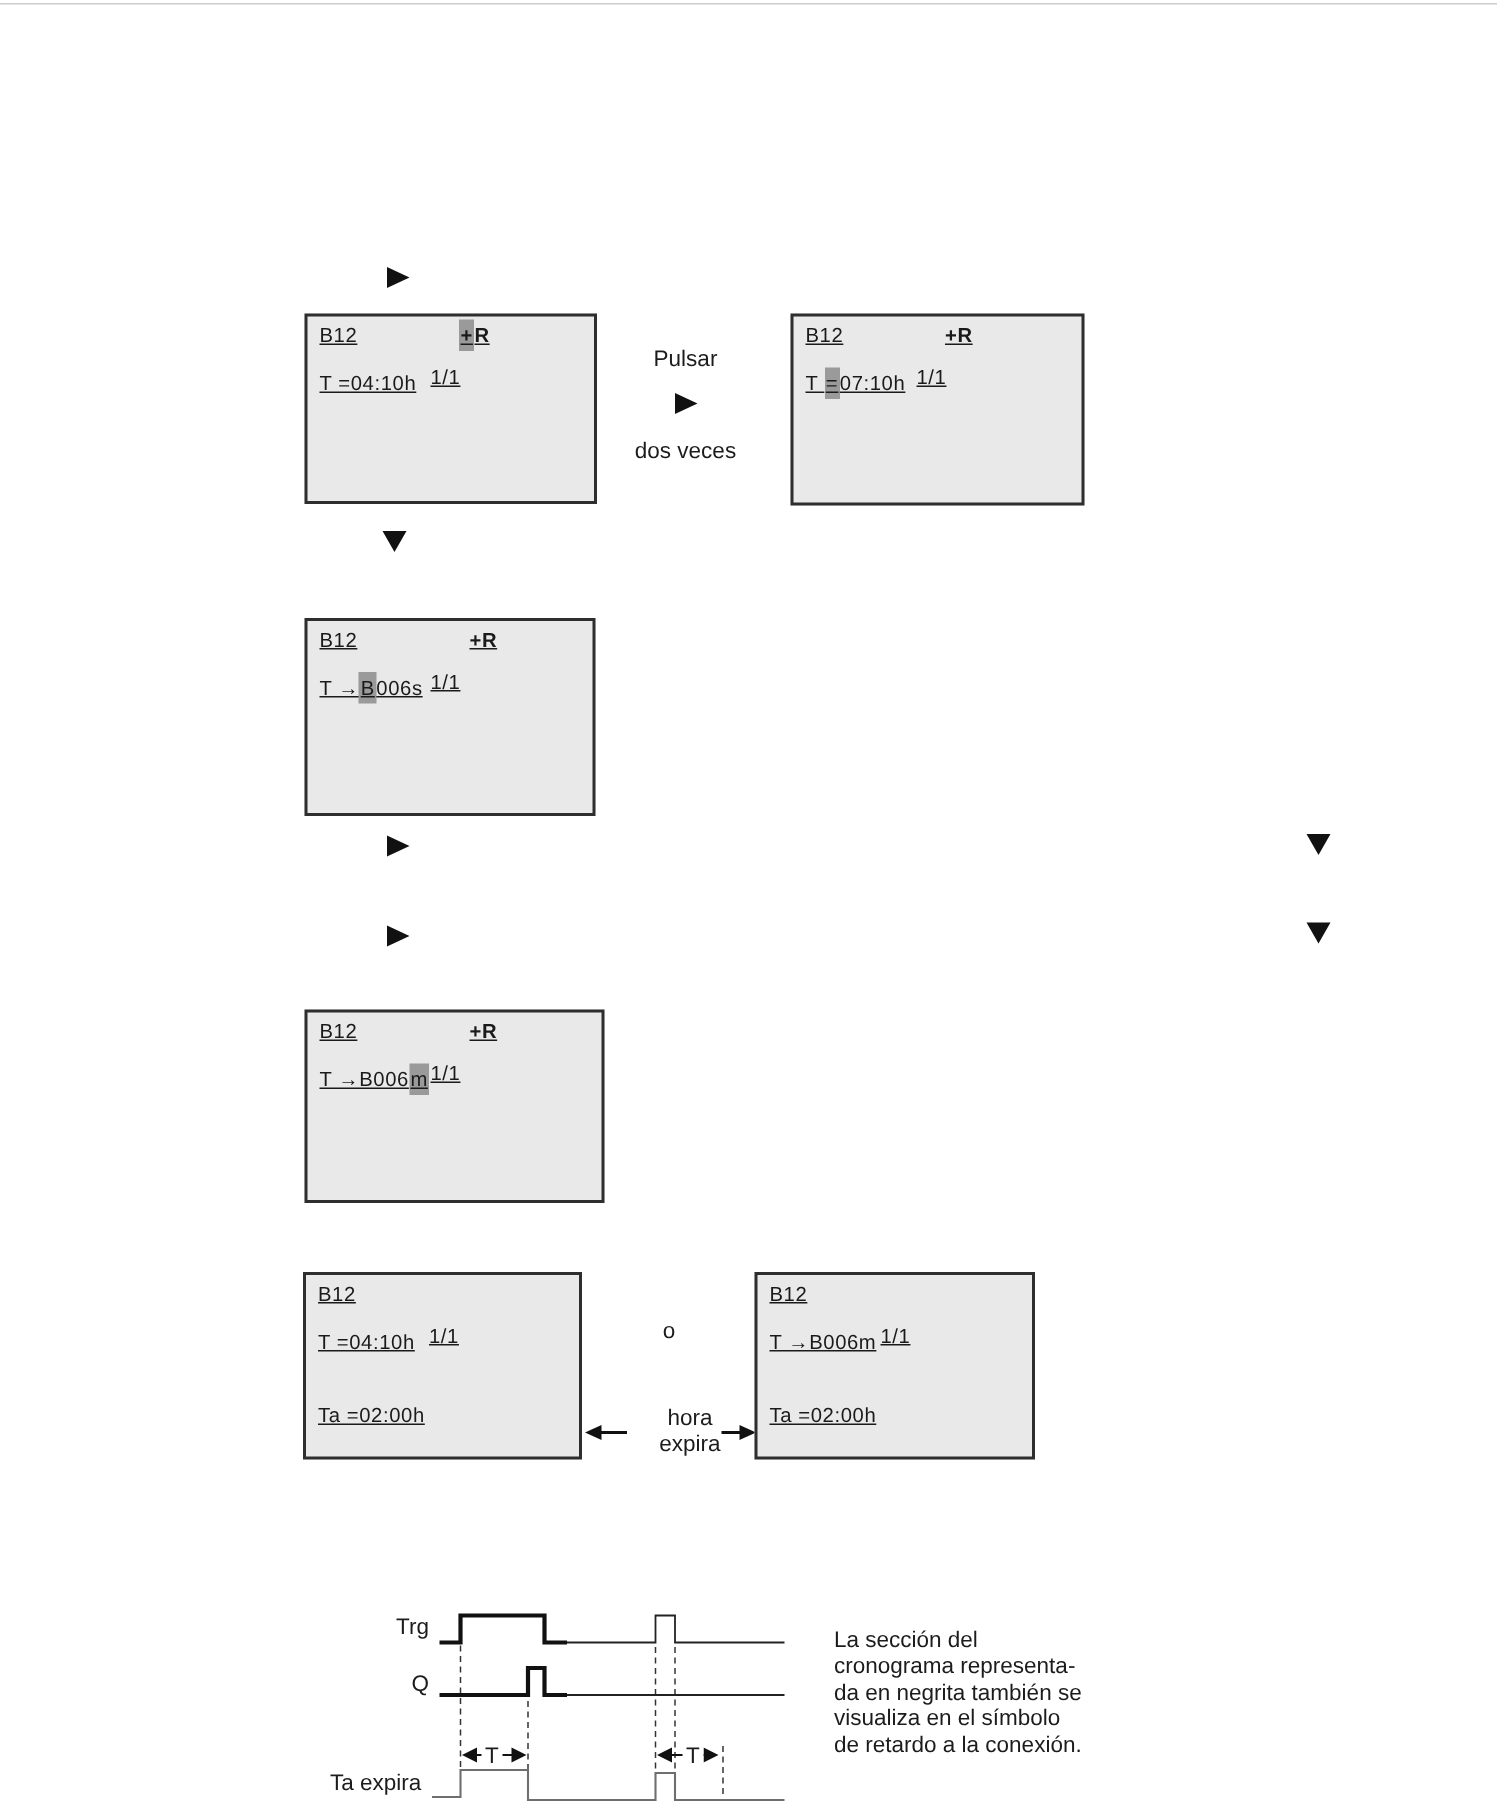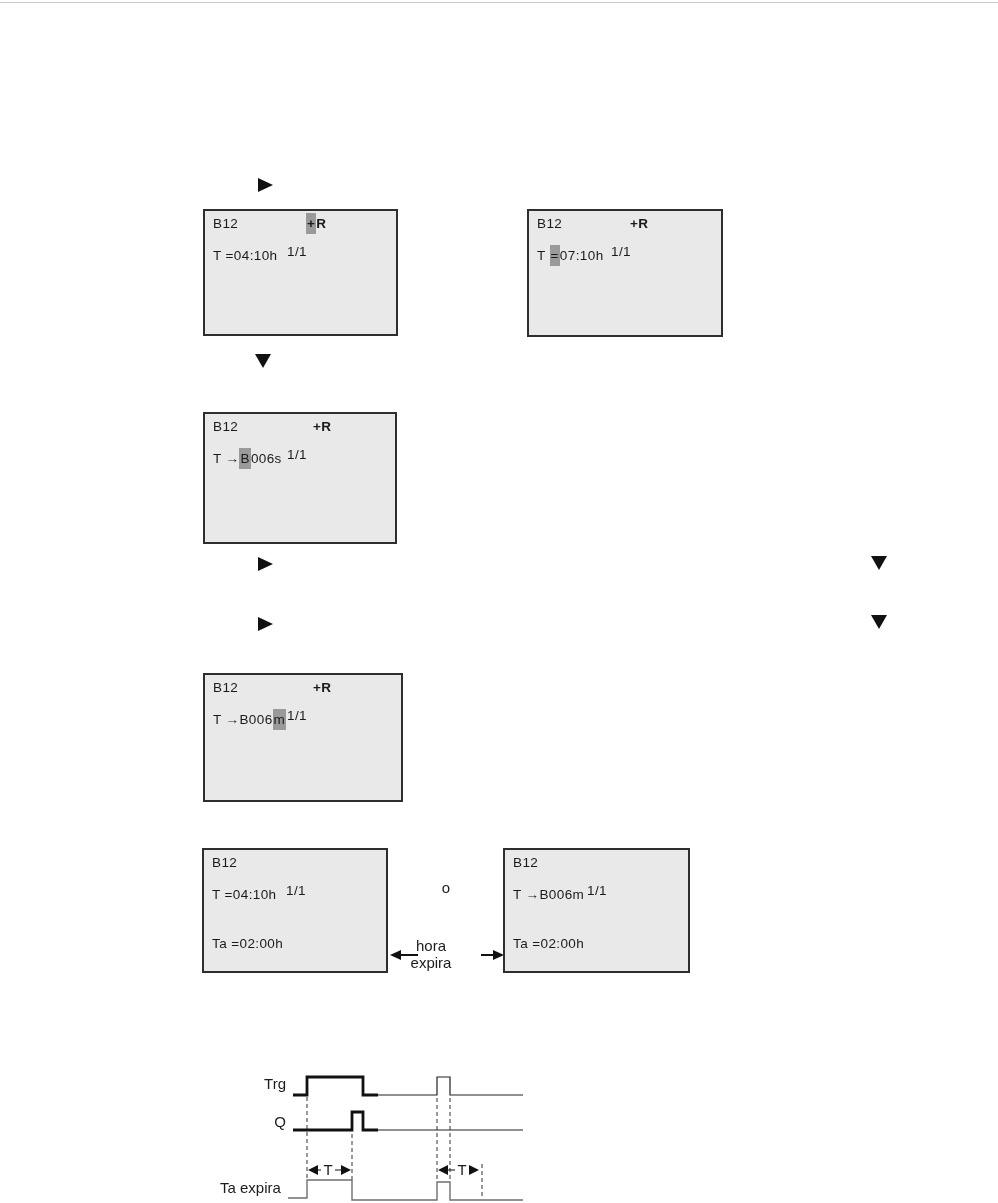--- a/index.html
+++ b/index.html
@@ -10,7 +10,7 @@
   
   .lcd{position:absolute;background:#e9e9e9;border:2px solid #2e2e2e;box-sizing:border-box;}
   .lcd span, .lcd .row{position:absolute;font-size:13.5px;letter-spacing:.4px;
-        white-space:pre;color:#1a1a1a;}
+        white-space:pre;color:#1a1a1a;text-decoration:underline;}
   .nm{left:8px;top:5px;} .pg{left:82px;top:5px;margin-top:28px;} .fl{left:101px;top:5px;}
   .lcd.wf .fl{left:108px;}
   .row{left:8px;} .r2{top:37px;} .r3{top:auto;bottom:20px;}

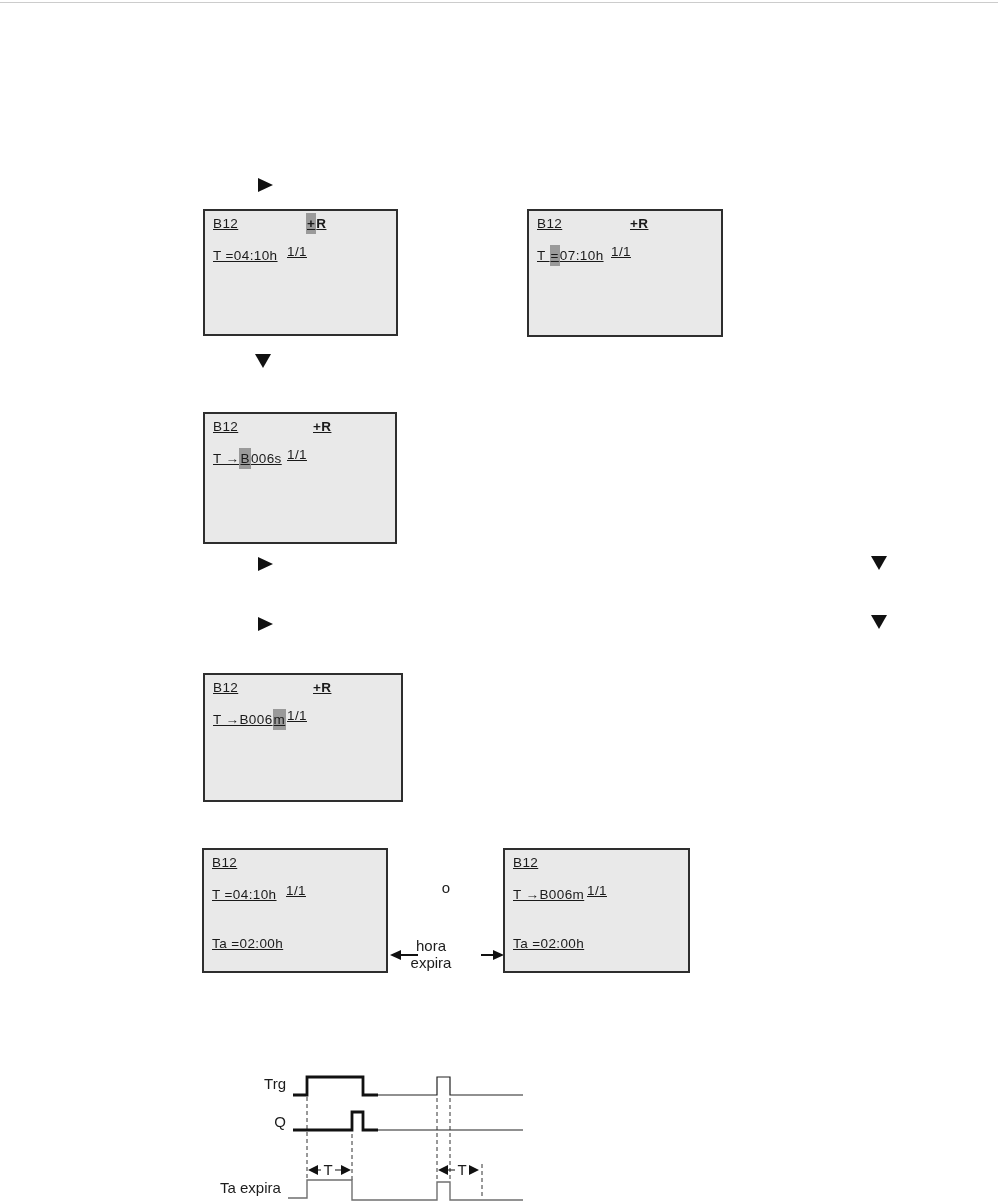--- a/index.html
+++ b/index.html
@@ -60,6 +60,13 @@
     <div class="row r2"><b>T =04:10h</b><b></b></div>
   </div>
 
+  <div class="cap" style="left:412px;top:231px;width:90px;">
+    <div class="center">Pulsar</div>
+    <div style="position:relative;height:44px;">
+      <div class="tri-right" style="left:38px;top:14px;"></div>
+    </div>
+    <div class="center">dos veces</div>
+  </div>
 
   <div class="lcd" style="left:527px;top:209px;width:196px;height:128px;">
     <span class="nm">B12</span>

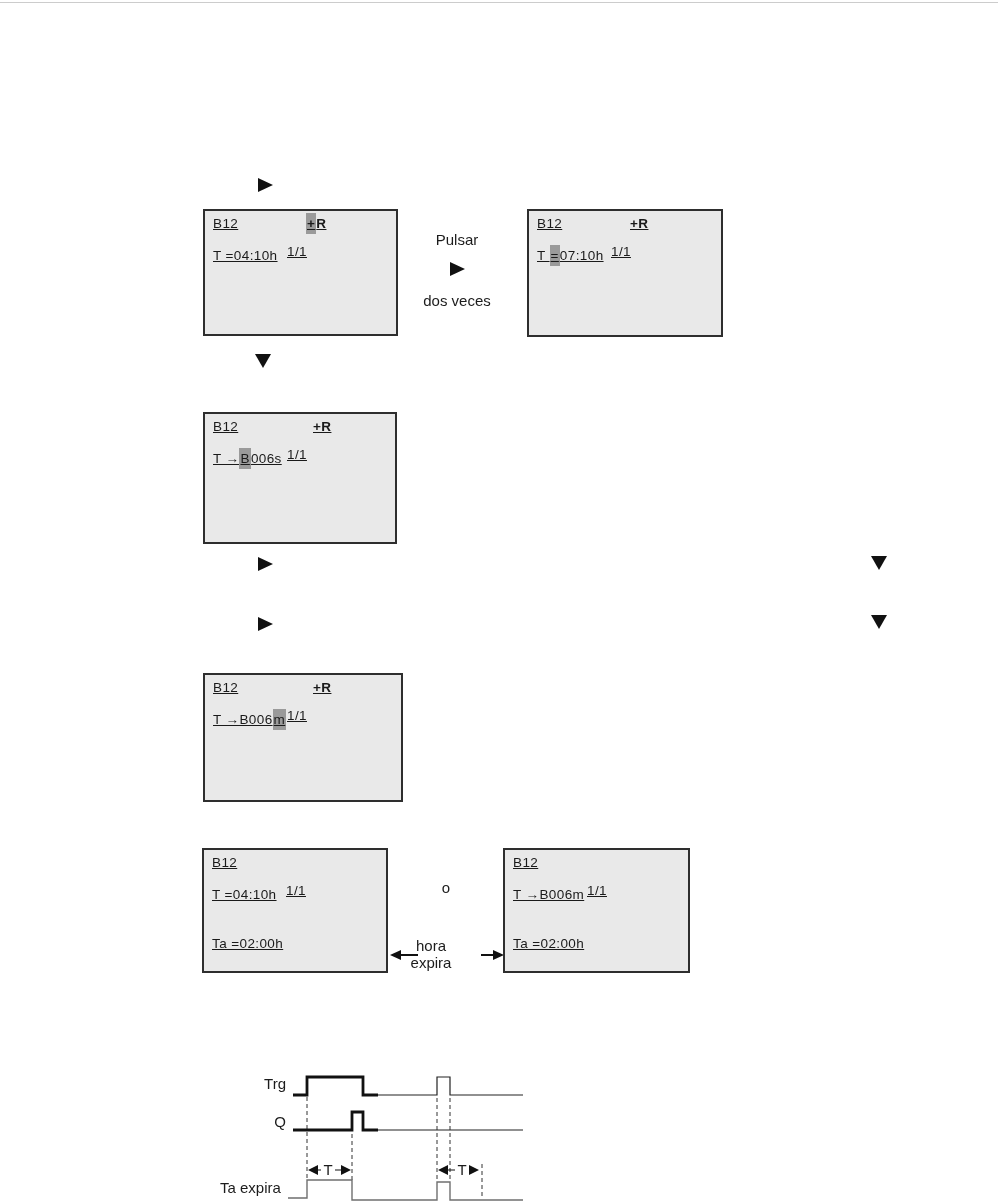--- a/index.html
+++ b/index.html
@@ -99,7 +99,7 @@
   <div class="cap" style="left:436px;top:879px;width:20px;">
     <div class="center">o</div>
   </div>
-  <div class="cap center" style="left:394px;top:937px;width:74px;line-height:17px;">
+  <div class="cap center" style="left:423px;top:937px;width:74px;line-height:17px;">
     <div>hora</div>
     <div>expira</div>
   </div>

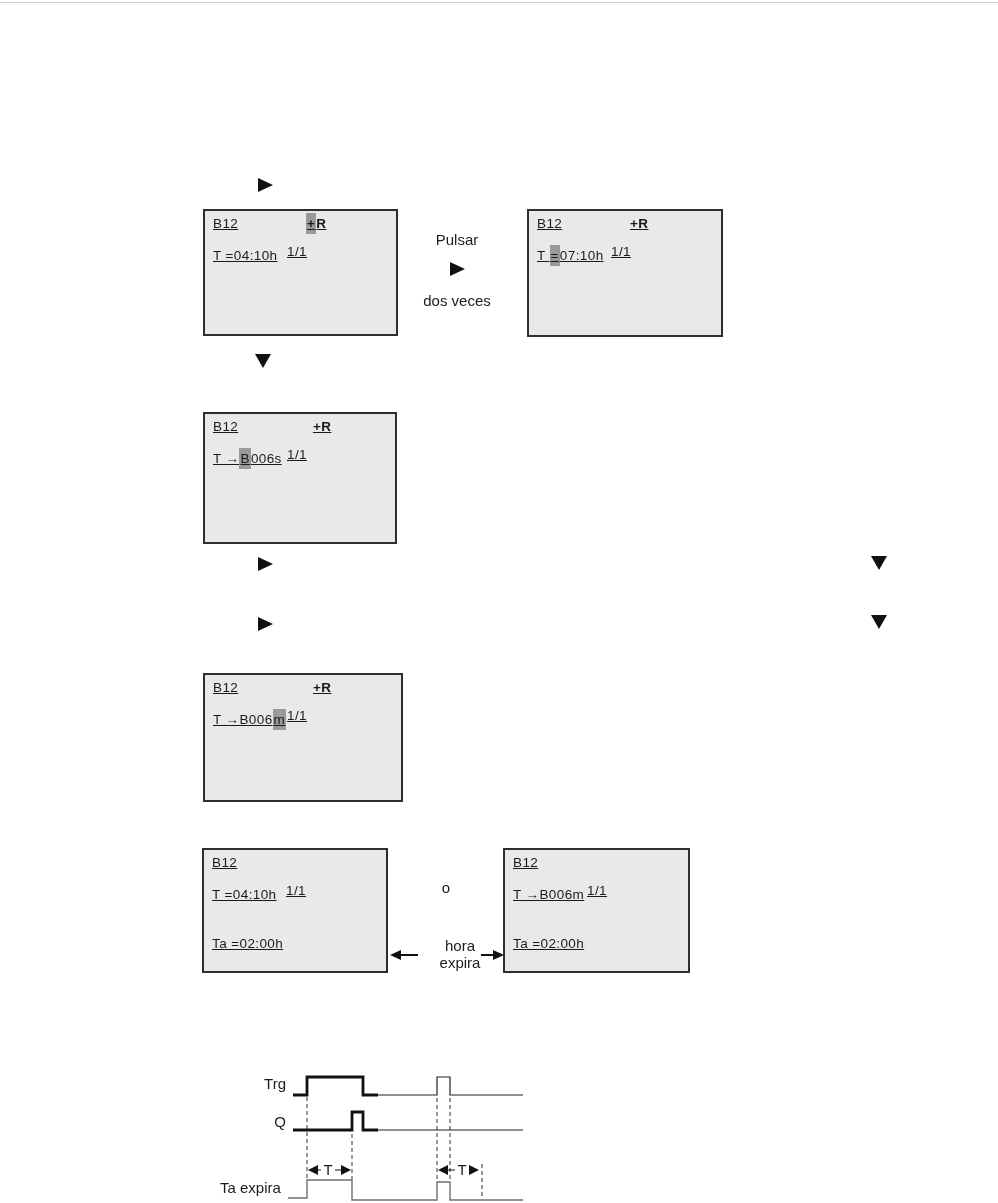--- a/index.html
+++ b/index.html
@@ -149,6 +149,13 @@
     <text x="220" y="1193">Ta expira</text>
   </svg>
 
+  <div class="note">
+    <div>La sección del</div>
+    <div>cronograma representa-</div>
+    <div>da en negrita también se</div>
+    <div>visualiza en el símbolo</div>
+    <div>de retardo a la conexión.</div>
+  </div>
 </div>
 
 </body></html>

